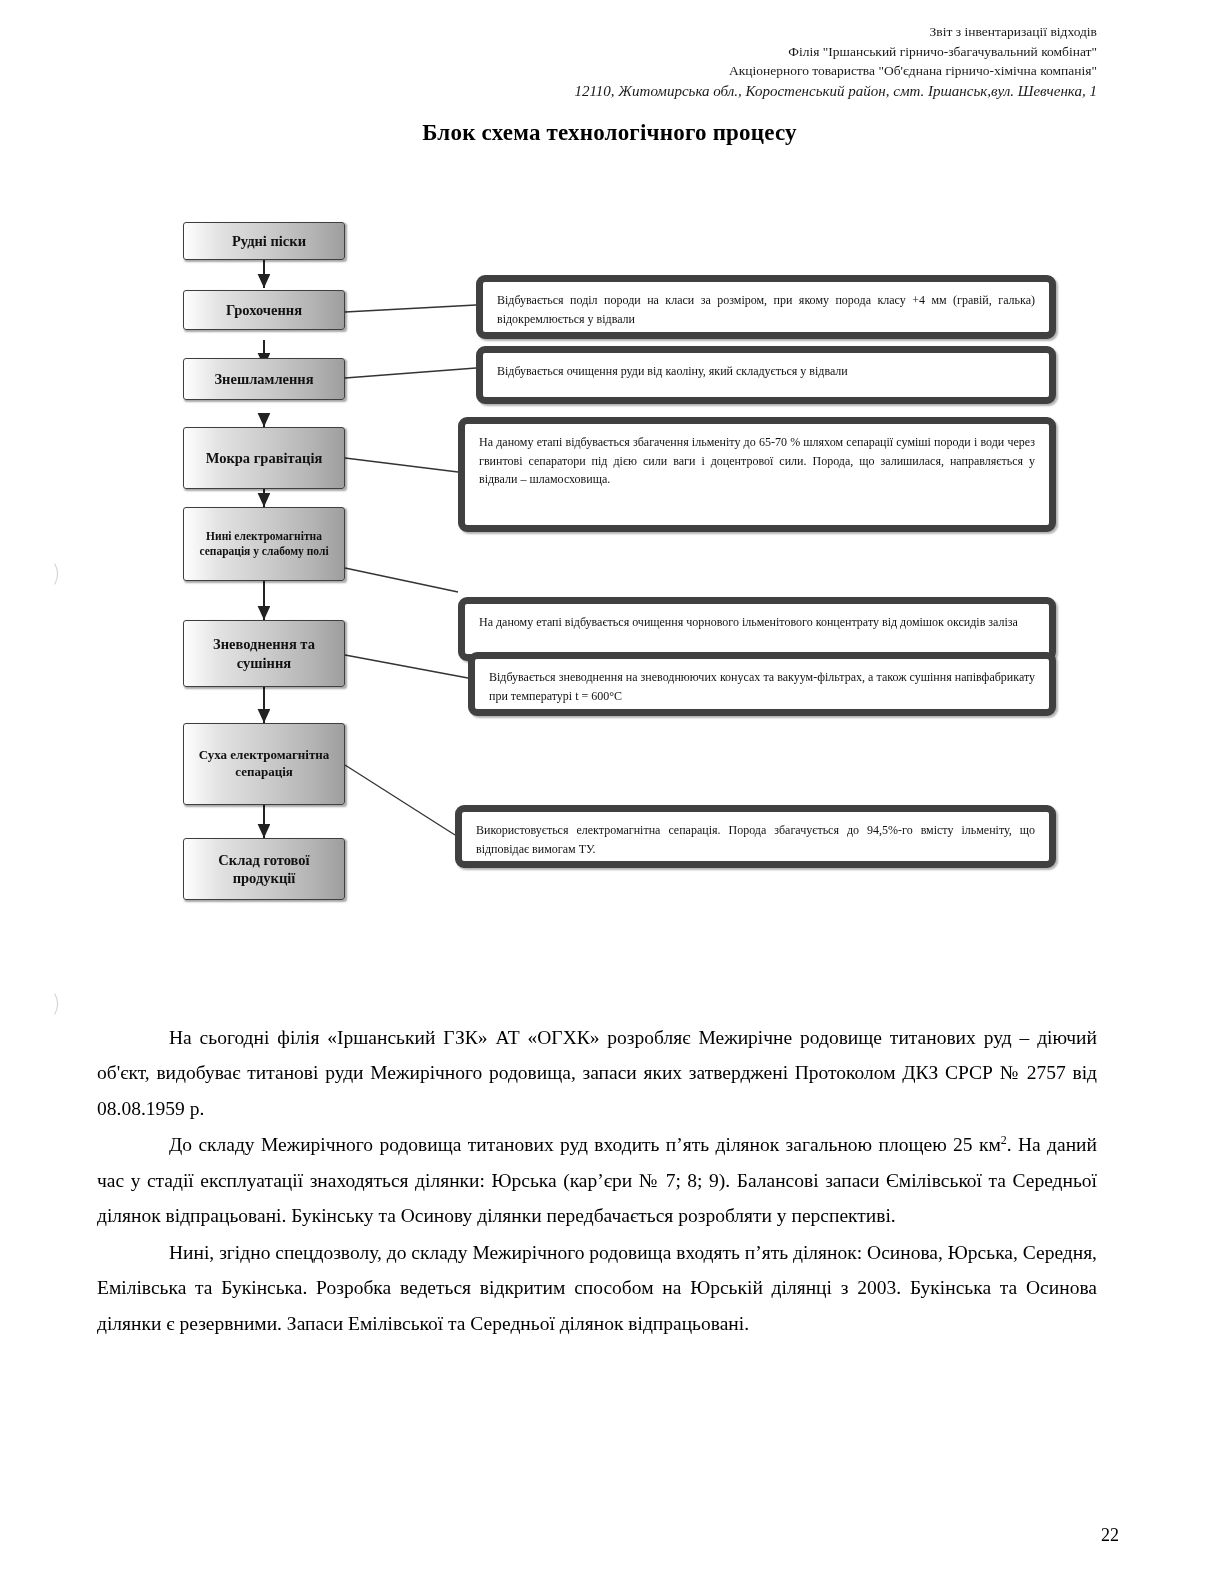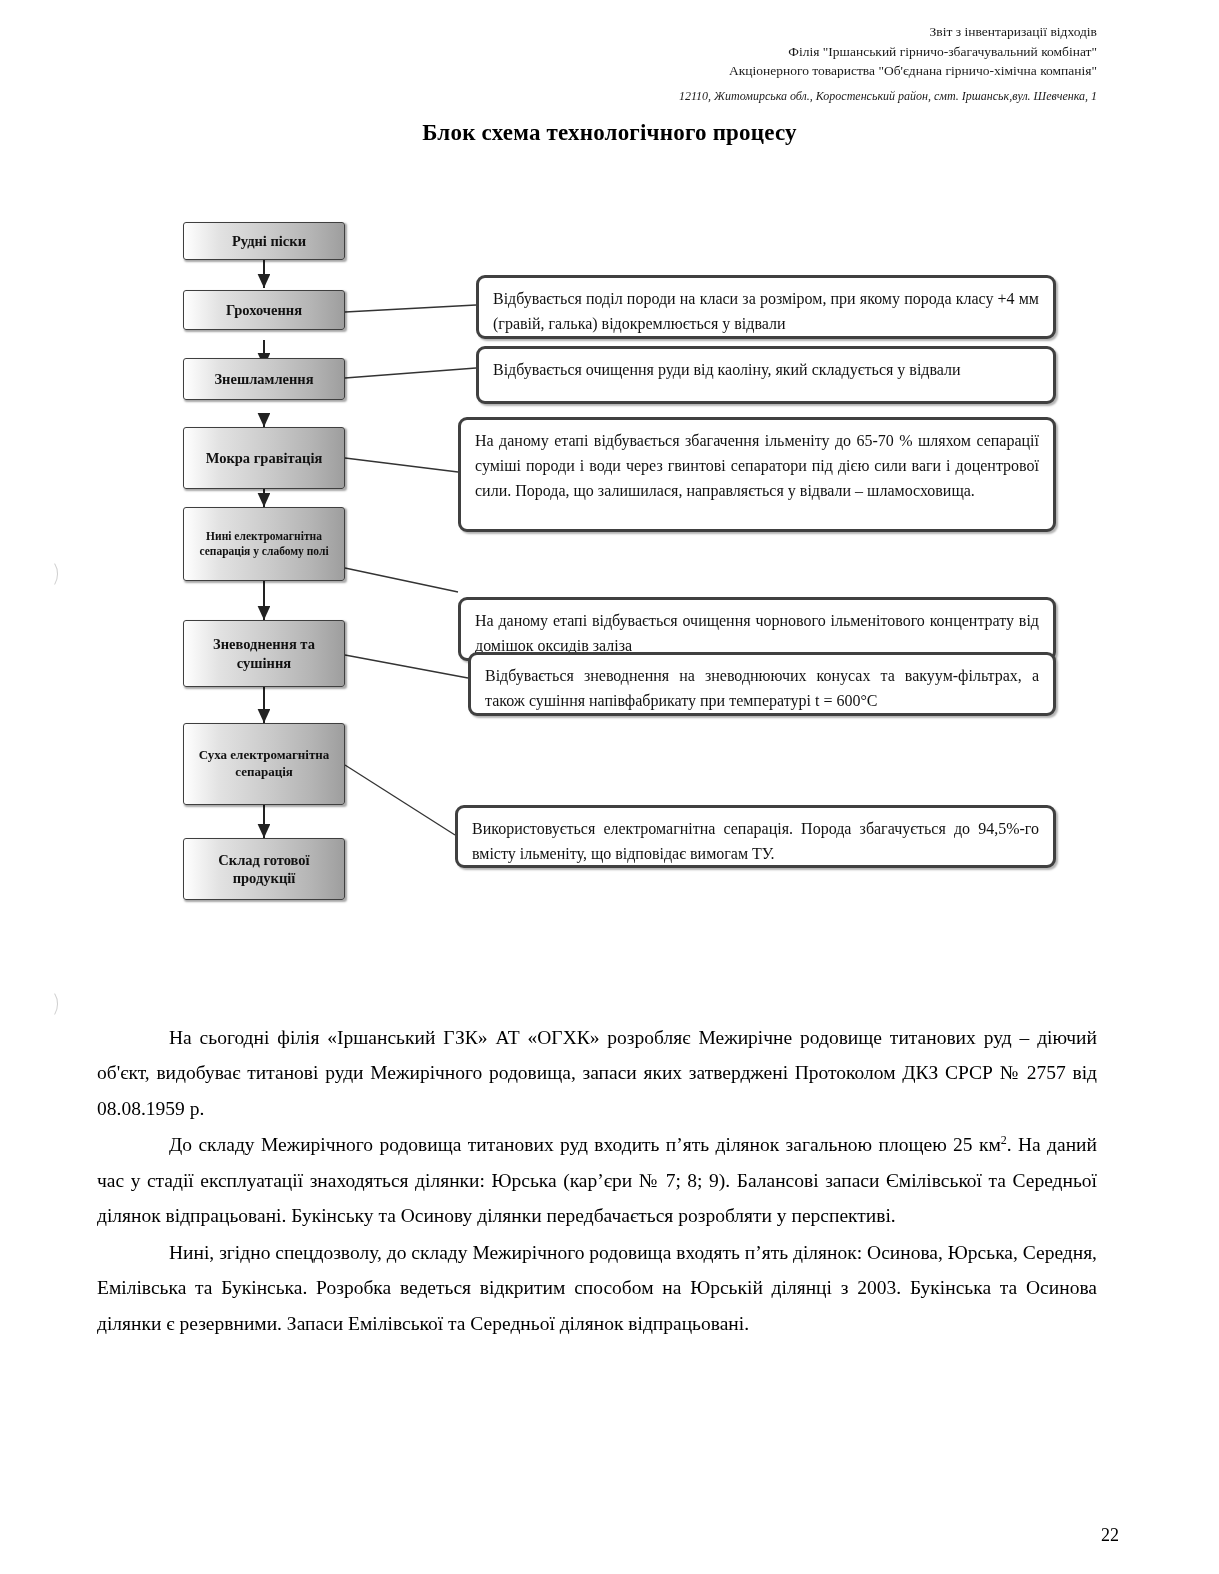--- a/index.html
+++ b/index.html
@@ -31,8 +31,7 @@
   }
   .doc-header .hline.addr {
     font-style: italic;
-    font-size: 12px;
-    margin-top: 7px;
+    font-size: 15px;
   }
 
   .page-title {

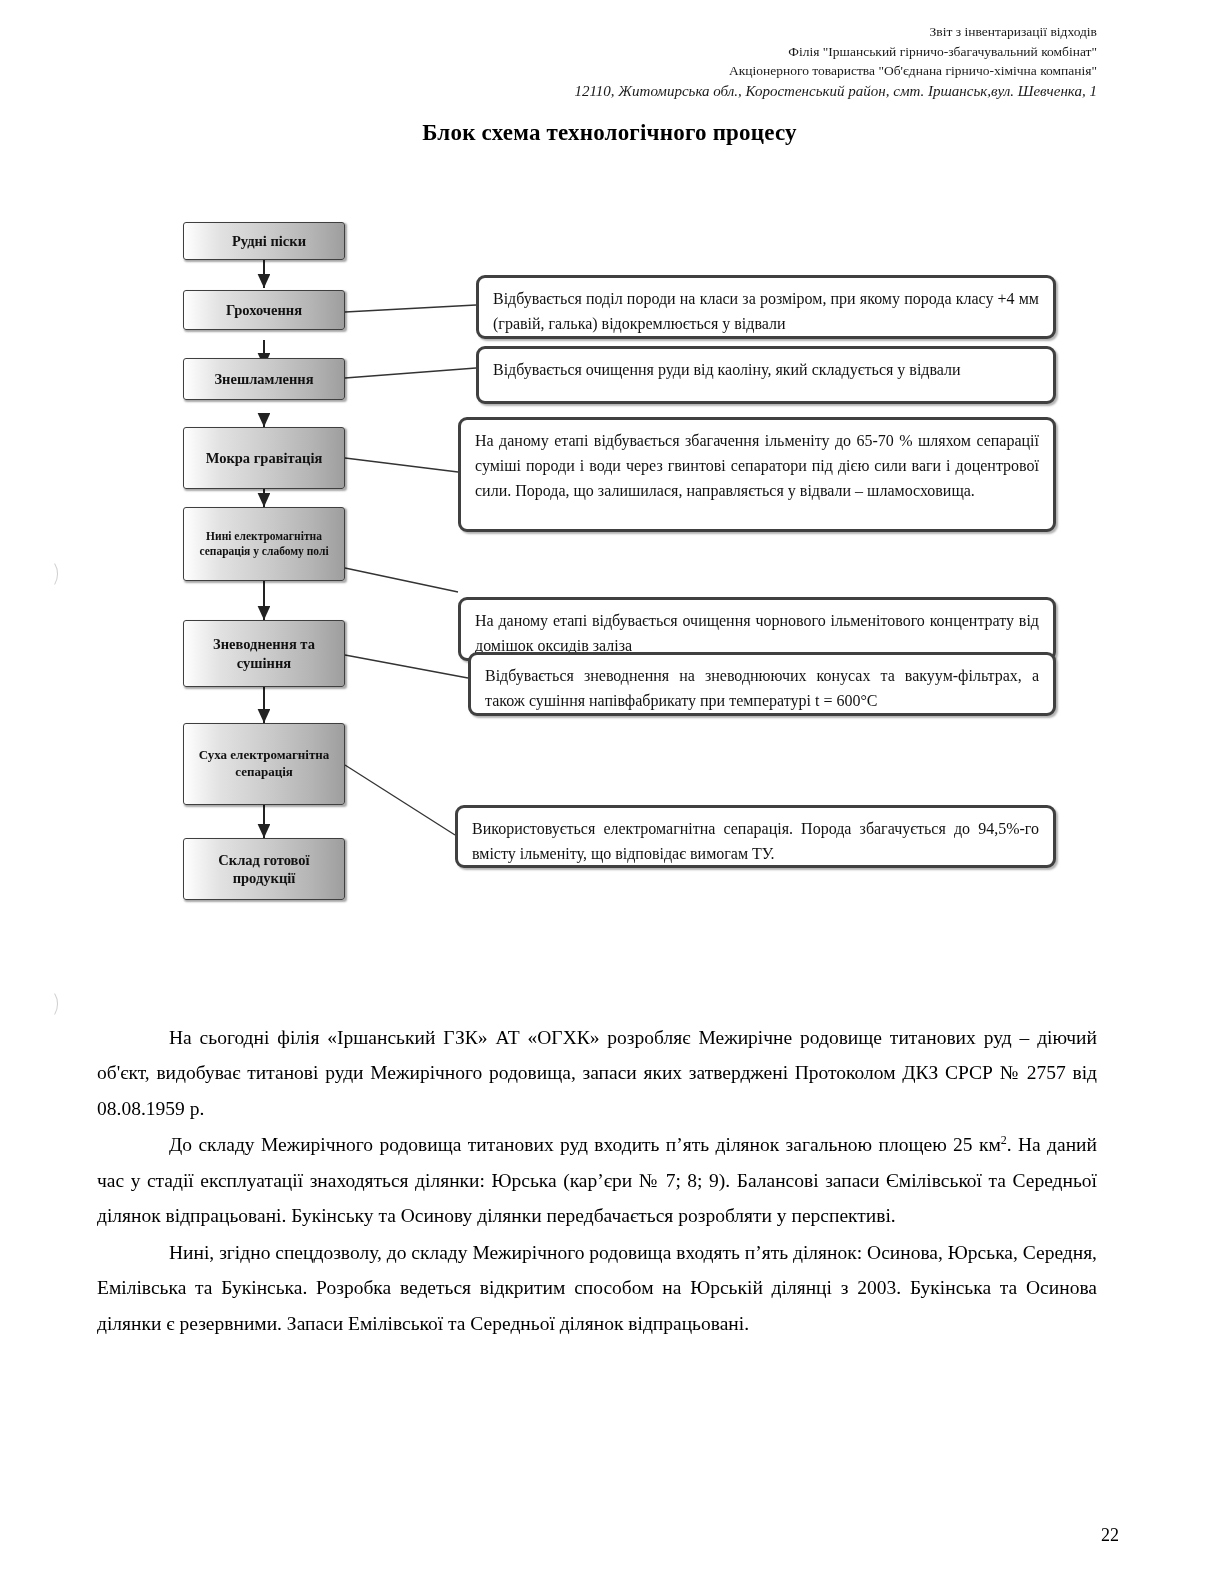--- a/index.html
+++ b/index.html
@@ -77,12 +77,12 @@
   .callout {
     position: absolute;
     box-sizing: border-box;
-    border: 3px solid #404040;
+    border: 7px solid #404040;
     border-radius: 9px;
     background: #fff;
     box-shadow: 2px 2px 2px rgba(0,0,0,.3);
     padding: 9px 14px;
-    font-size: 16px;
+    font-size: 12px;
     line-height: 1.55;
     text-align: justify;
     color: #111;

